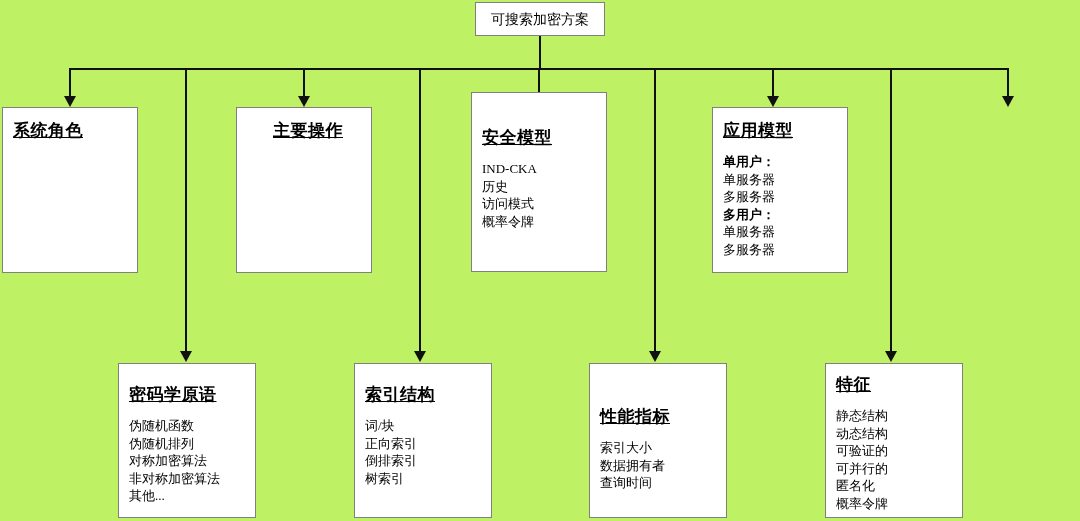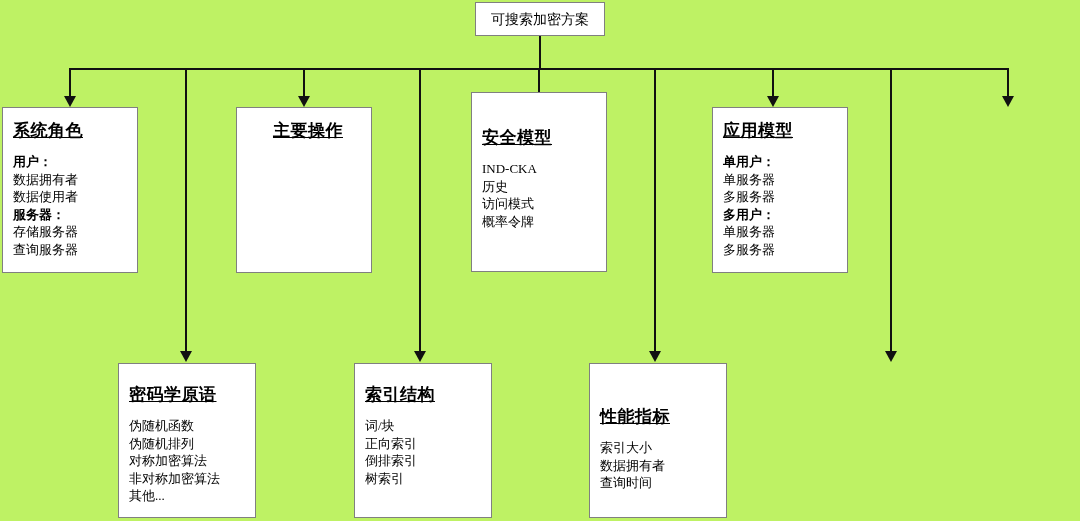--- a/index.html
+++ b/index.html
@@ -106,14 +106,6 @@
 
   <div class="node" style="left:2px; top:107px; width:136px; height:166px;">
     <div class="node-title">系统角色</div>
-    <div class="node-list">
-      <div class="item sub">用户：</div>
-      <div class="item">数据拥有者</div>
-      <div class="item">数据使用者</div>
-      <div class="item sub">服务器：</div>
-      <div class="item">存储服务器</div>
-      <div class="item">查询服务器</div>
-    </div>
   </div>
 
   <div class="node" style="left:236px; top:107px; width:136px; height:166px;padding-left:36px;">

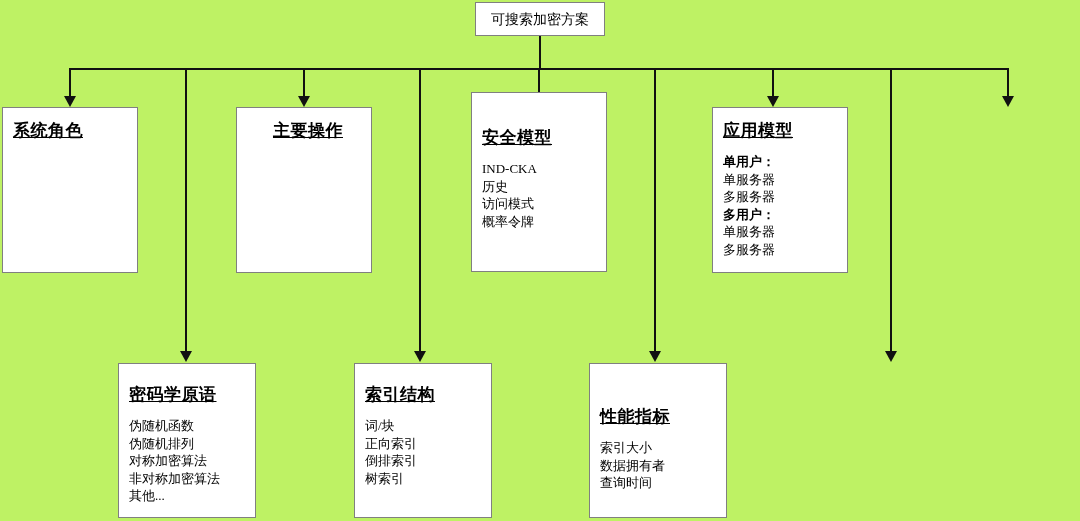--- a/index.html
+++ b/index.html
@@ -165,6 +165,17 @@
     </div>
   </div>
 
+  <div class="node" style="left:825px; top:363px; width:138px; height:155px; padding-top:12px;">
+    <div class="node-title">特征</div>
+    <div class="node-list">
+      <div class="item">静态结构</div>
+      <div class="item">动态结构</div>
+      <div class="item">可验证的</div>
+      <div class="item">可并行的</div>
+      <div class="item">匿名化</div>
+      <div class="item">概率令牌</div>
+    </div>
+  </div>
 
 </div>
 

